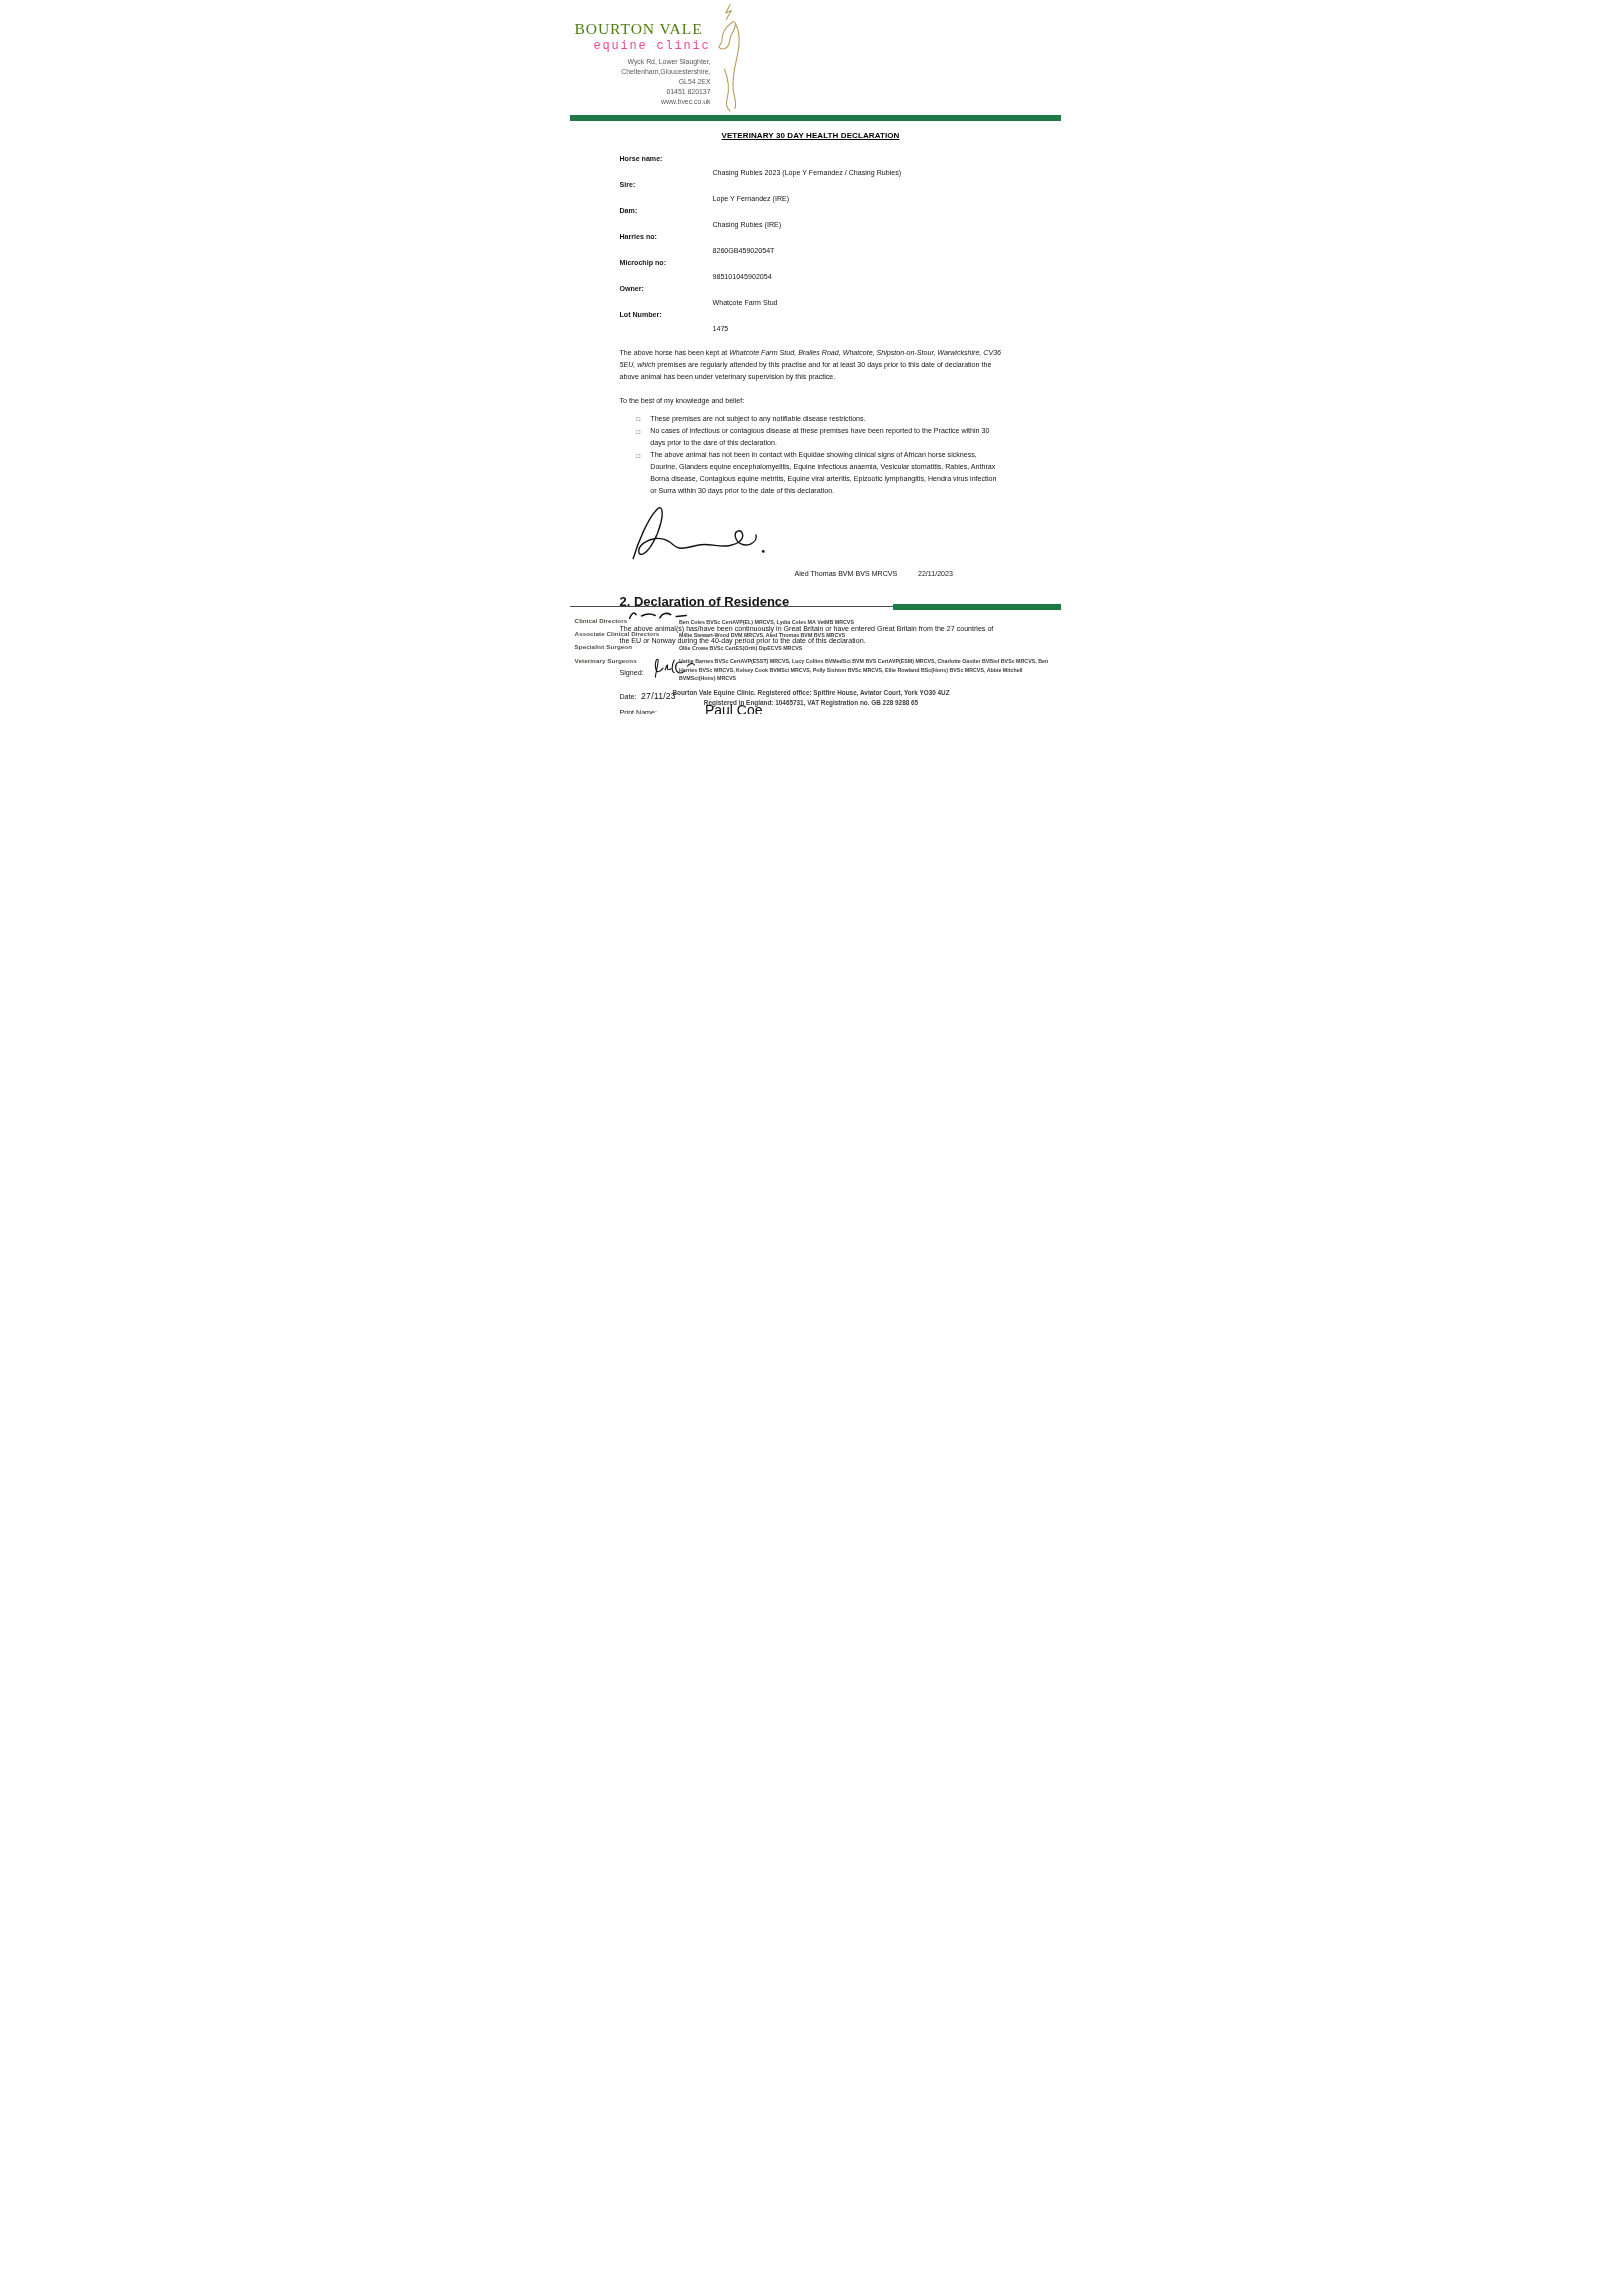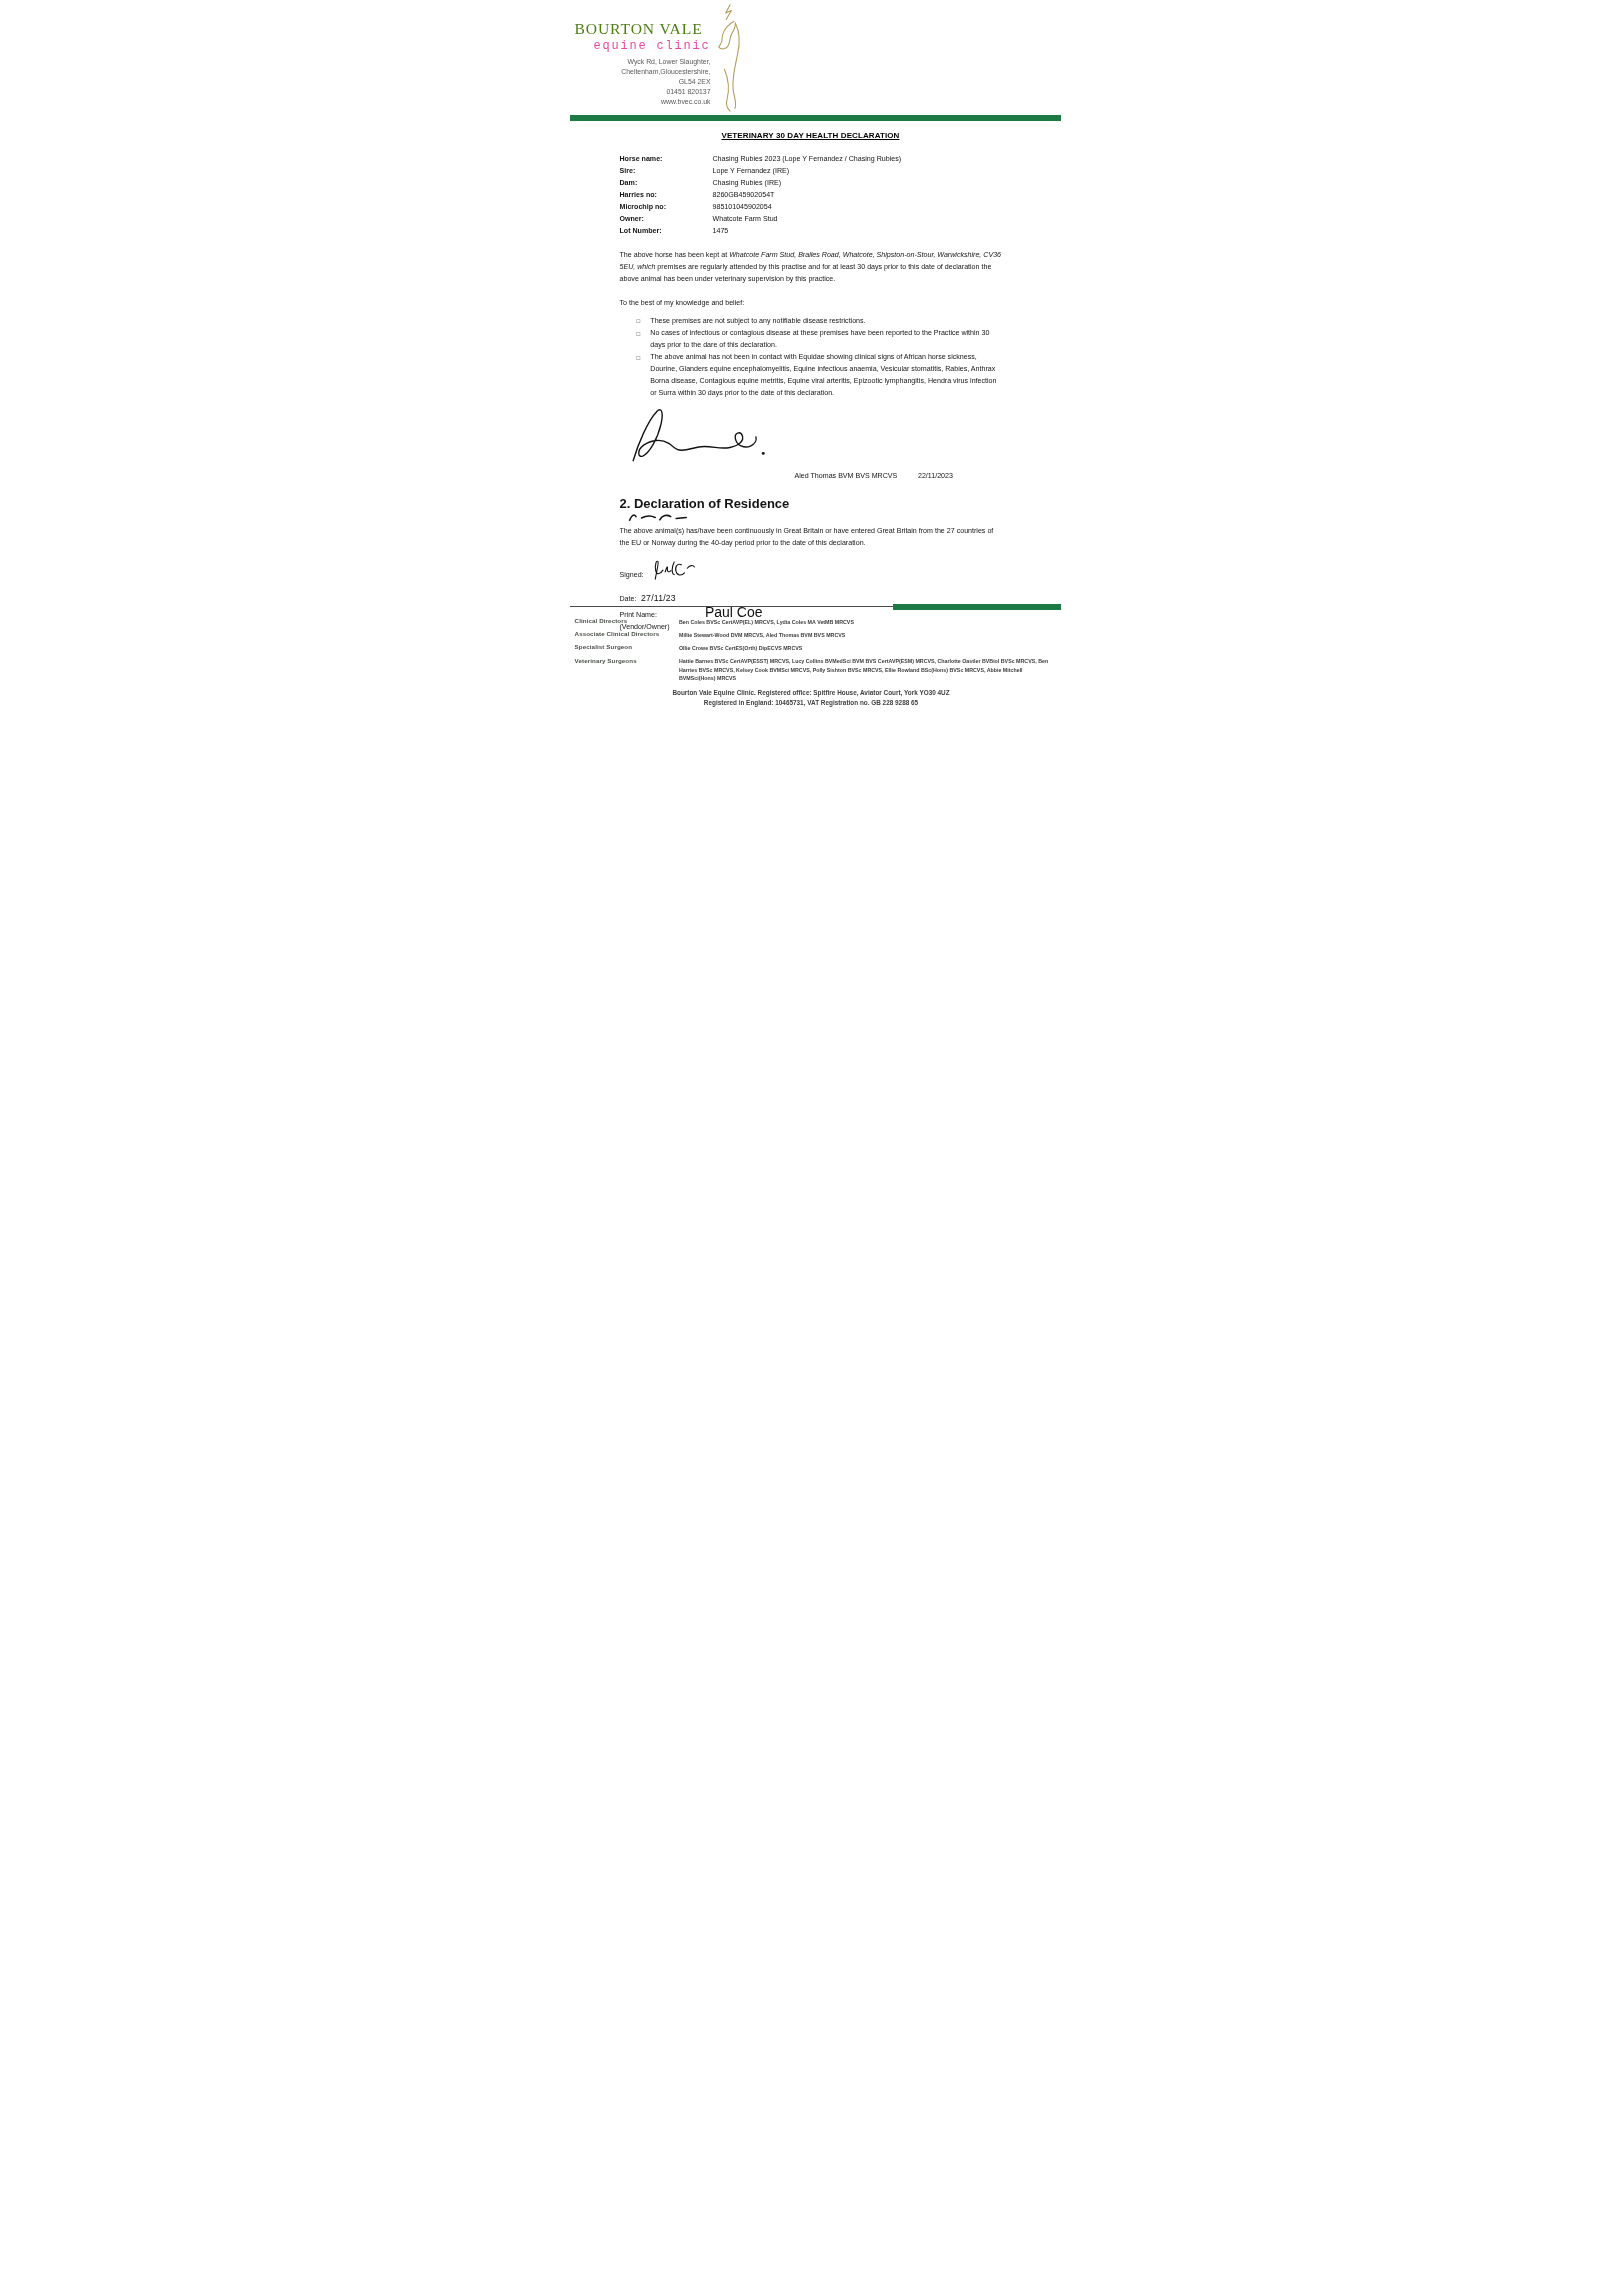--- a/index.html
+++ b/index.html
@@ -25,7 +25,7 @@
   .details { margin-top:13.3px; }
   .detail-row { display:flex; line-height:12px; }
   .detail-label { width:93px; font-weight:bold; flex:none; }
-  .detail-value { flex:1; }
+  .detail-value { flex:1;margin-top:14px; }
 
   .para { margin-top:12px; line-height:12px; }
   .para em { font-style:italic; }

